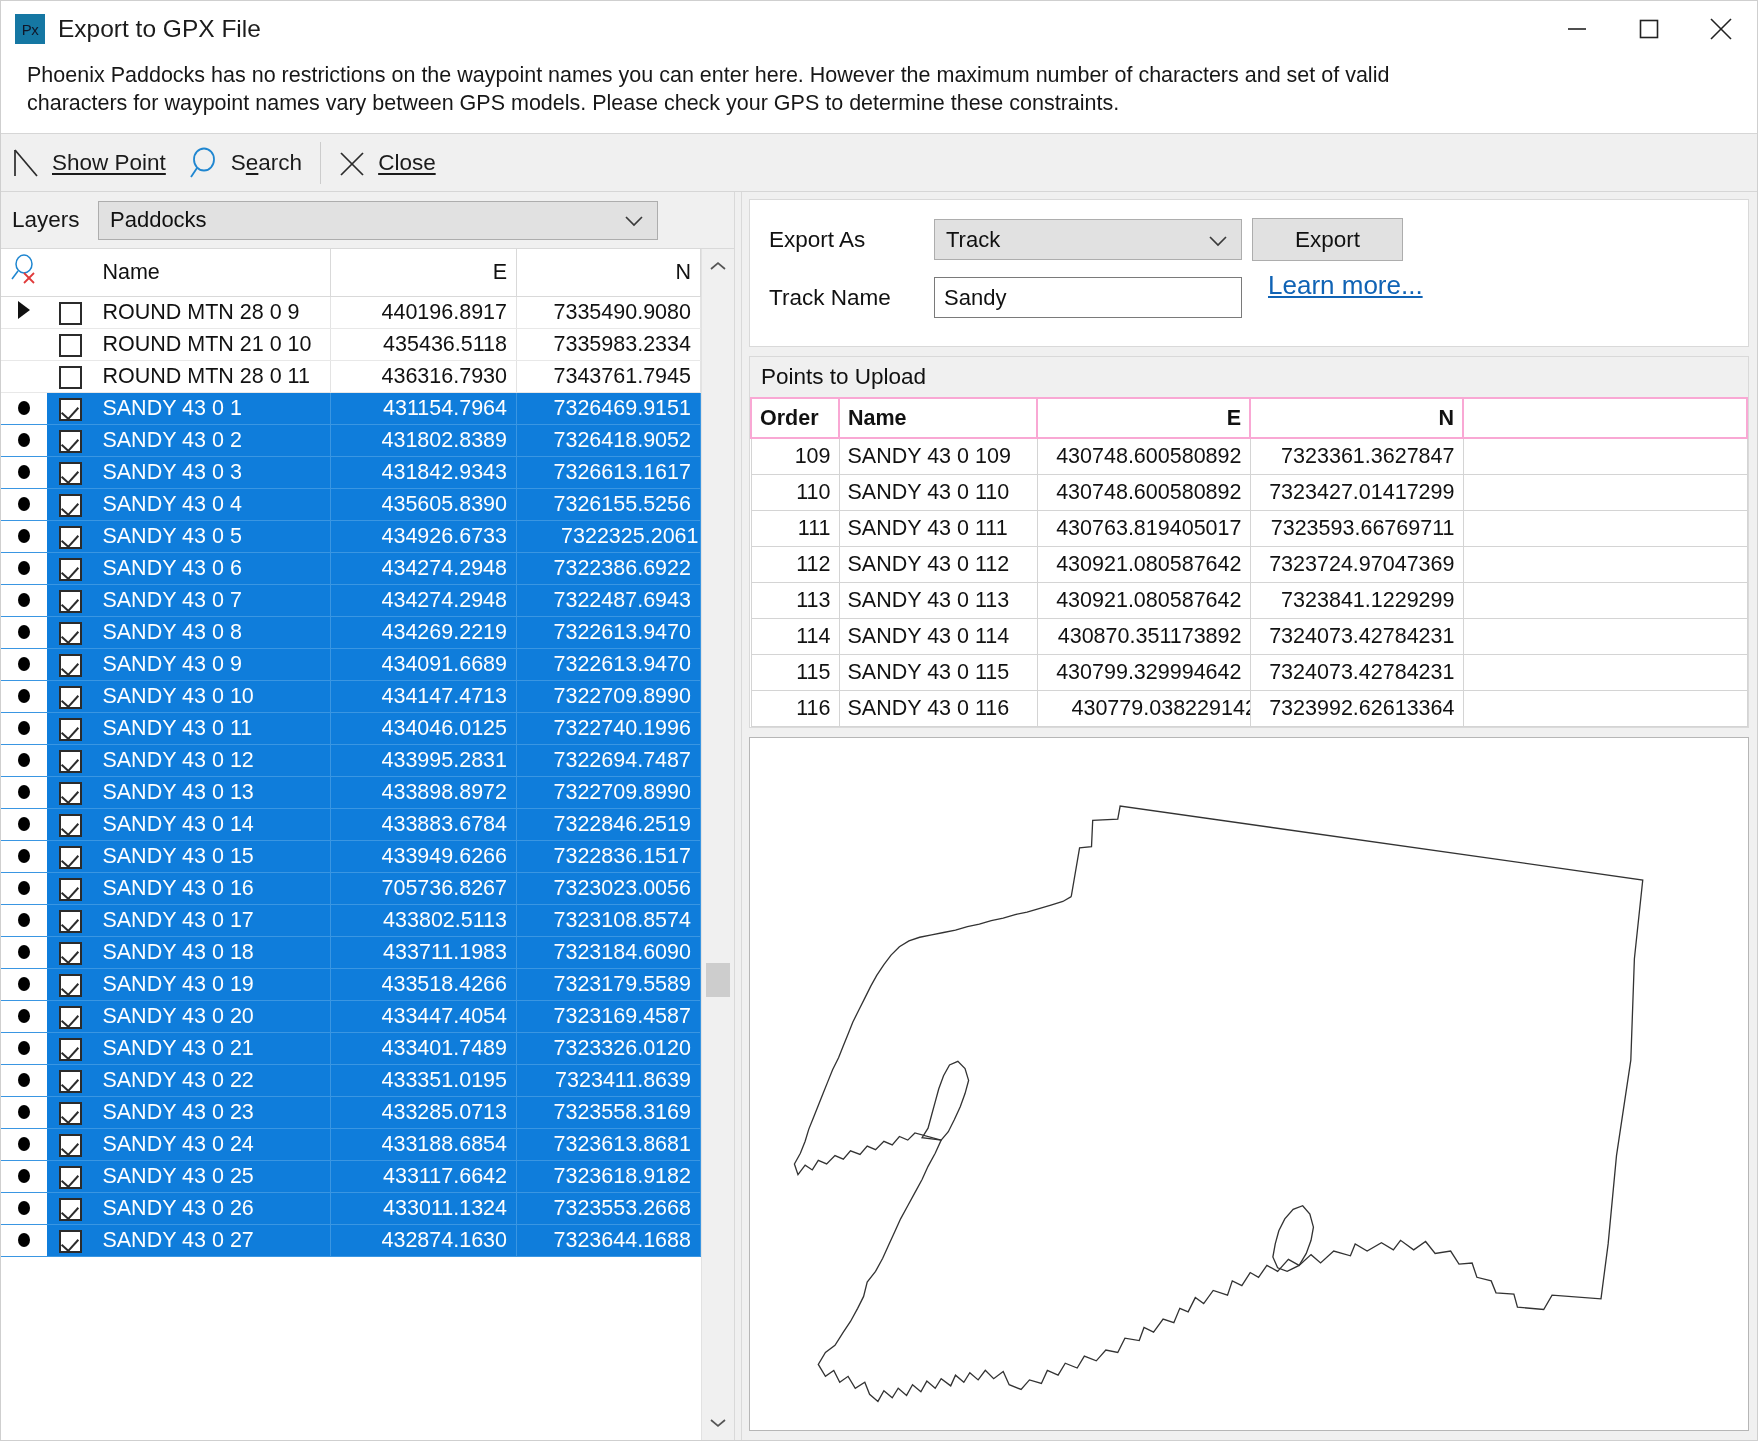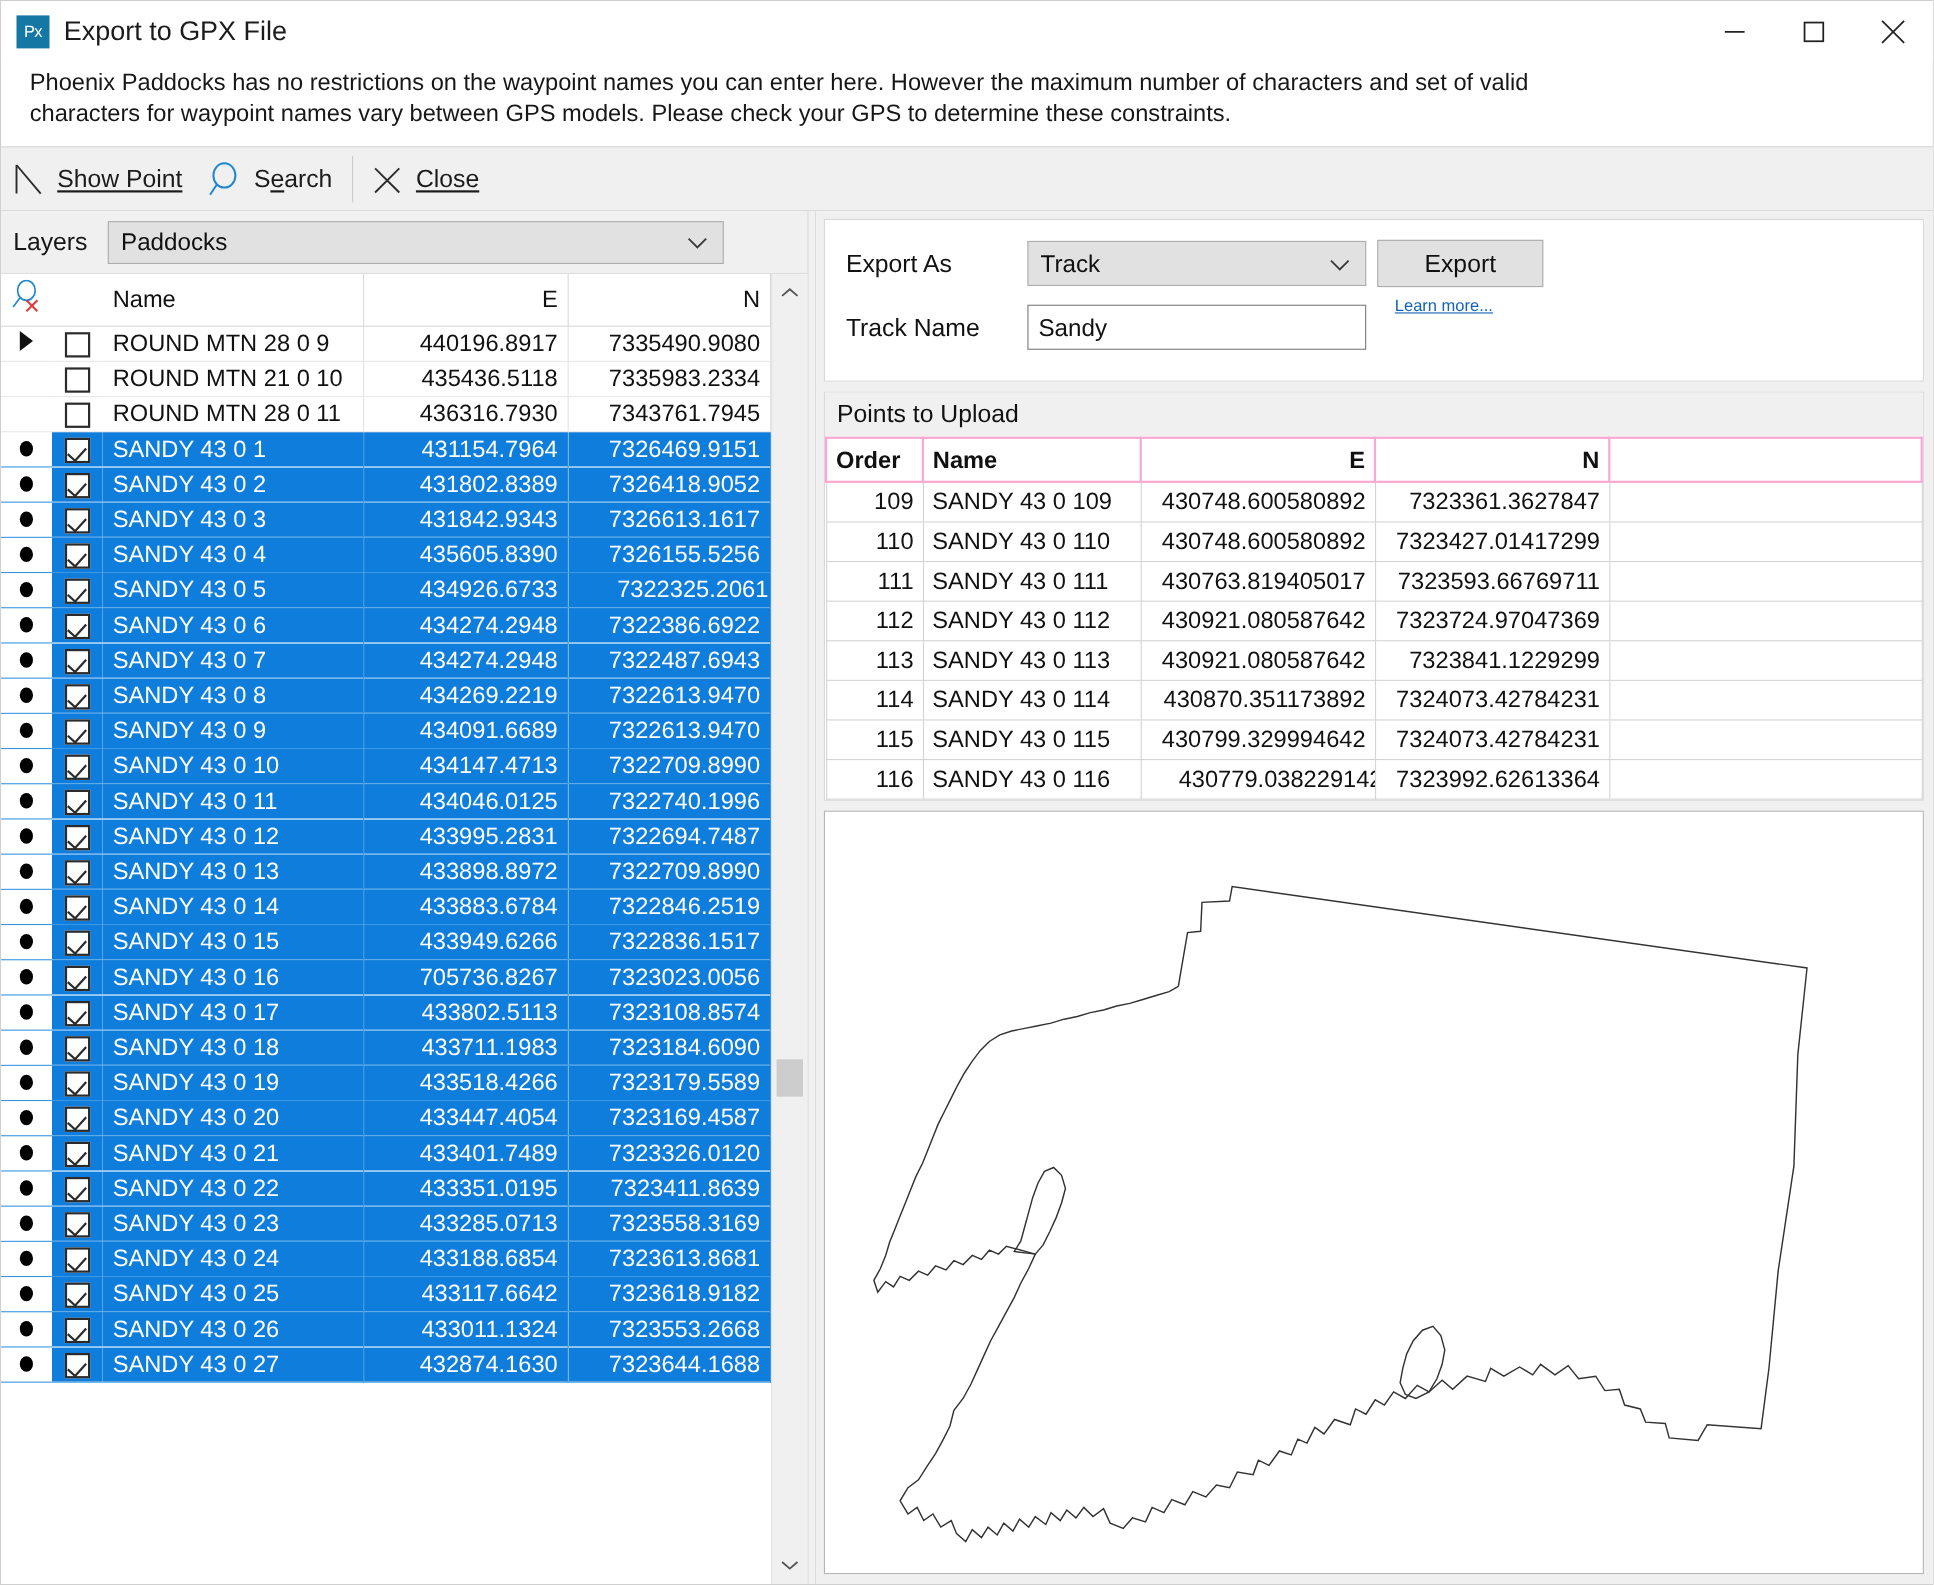--- a/index.html
+++ b/index.html
@@ -31,7 +31,7 @@
   .app-icon {
     width: 30px; height: 30px;
     background: #1577a3;
-    color: #ffffff;
+    color: #0f172a;
     font-size: 15px;
     display: flex; align-items: center; justify-content: center;
     font-family: "Liberation Sans", sans-serif;

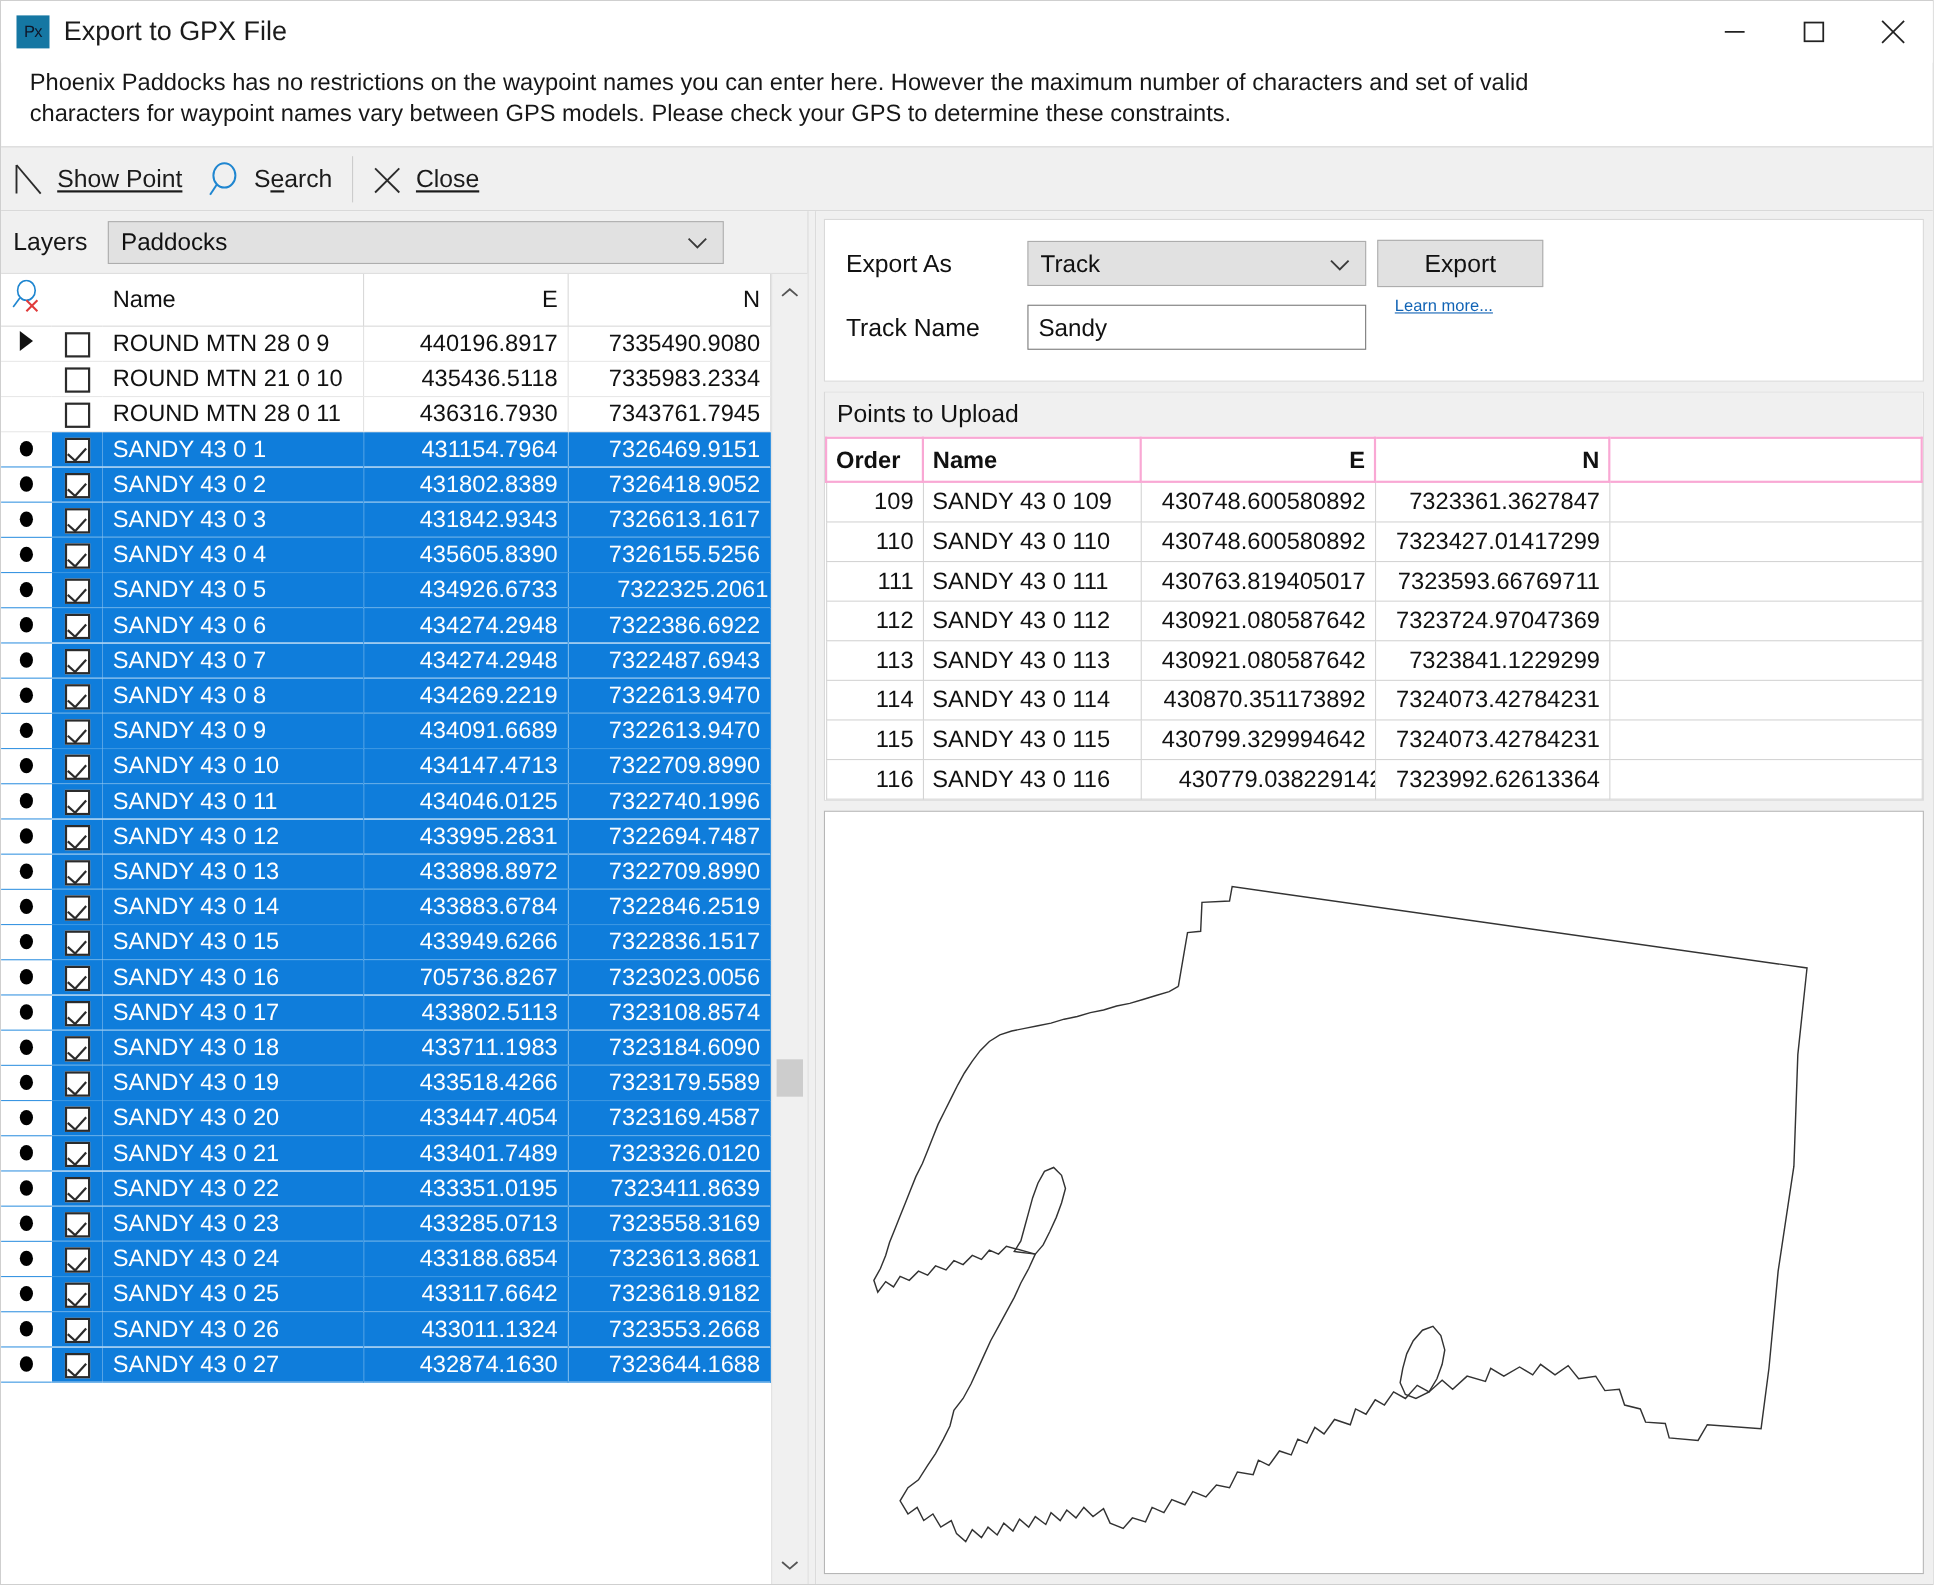--- a/index.html
+++ b/index.html
@@ -300,7 +300,7 @@
   .learn-link {
     position: absolute;
     left: 518px; top: 70px;
-    font-size: 15px;
+    font-size: 26px;
     color: #1063b5;
     text-decoration: underline;
     cursor: pointer;

